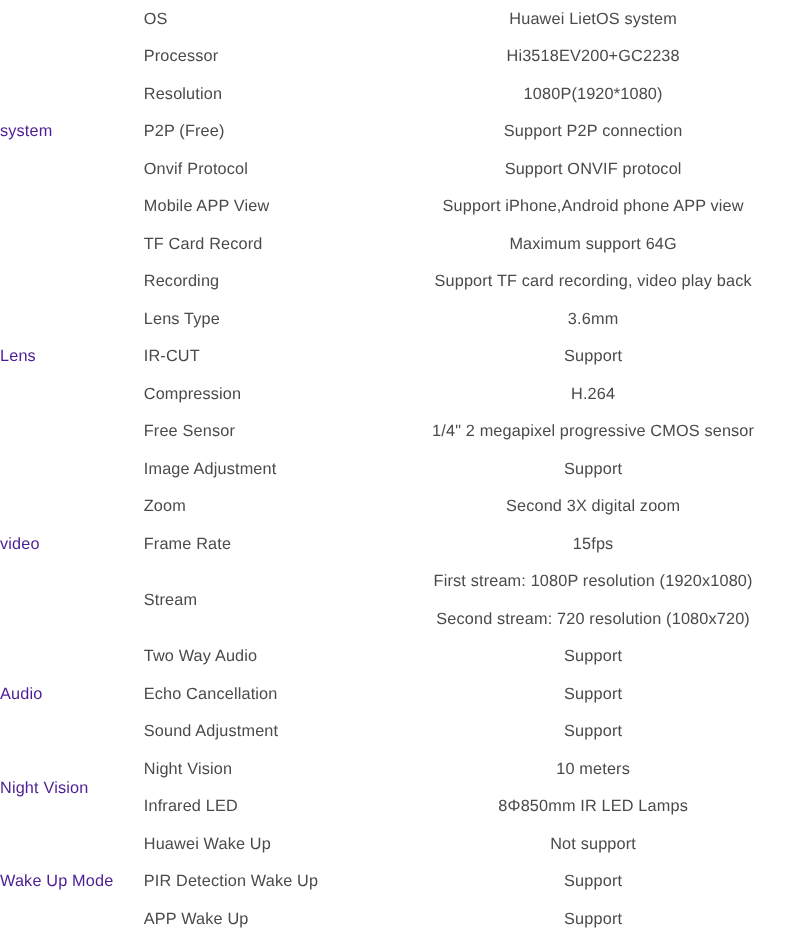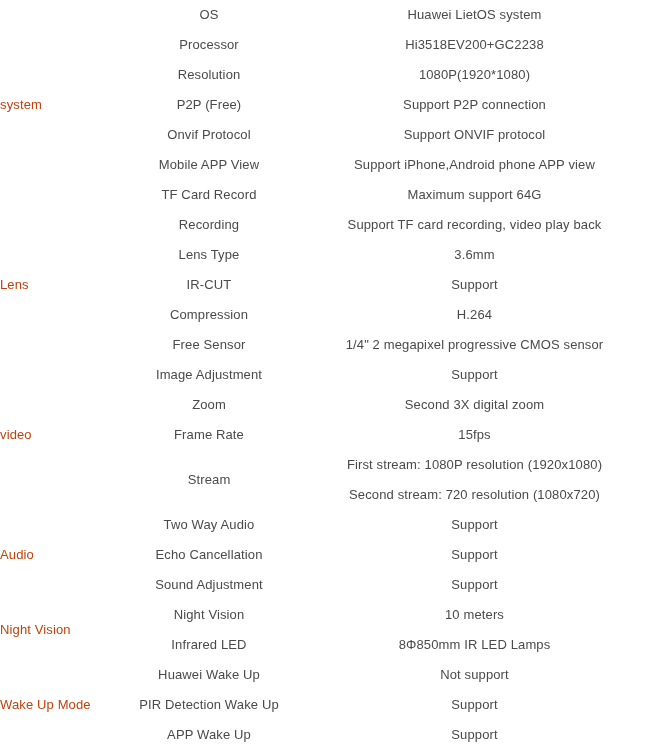--- a/index.html
+++ b/index.html
@@ -48,7 +48,7 @@
     width: 188px;
     padding-left: 7px;
     box-sizing: border-box;
-    text-align: center;
+    text-align: left;
     color: #4a4a4a;
   }
   td.value-cell {

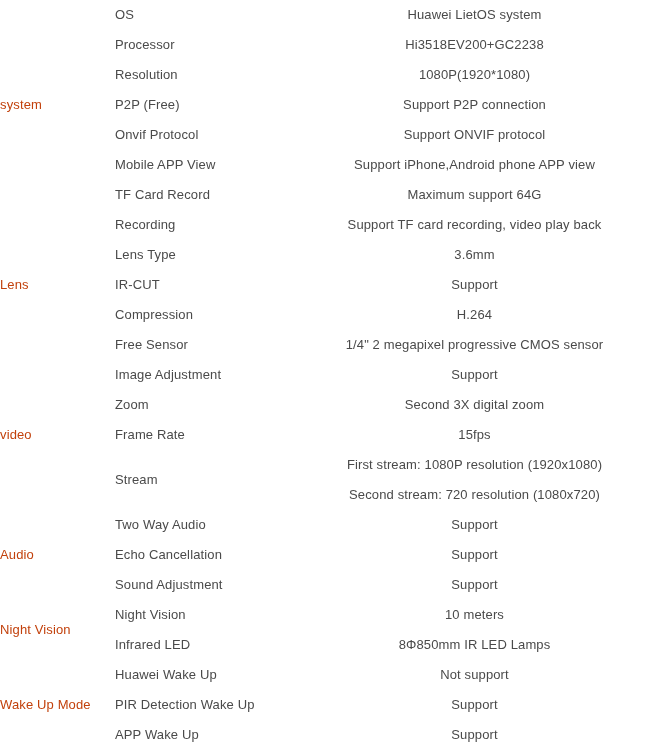--- a/index.html
+++ b/index.html
@@ -42,7 +42,7 @@
     box-sizing: border-box;
     text-align: left;
     vertical-align: middle;
-    color: #c2410c;
+    color: #4c1d95;
   }
   td.name-cell {
     width: 188px;

